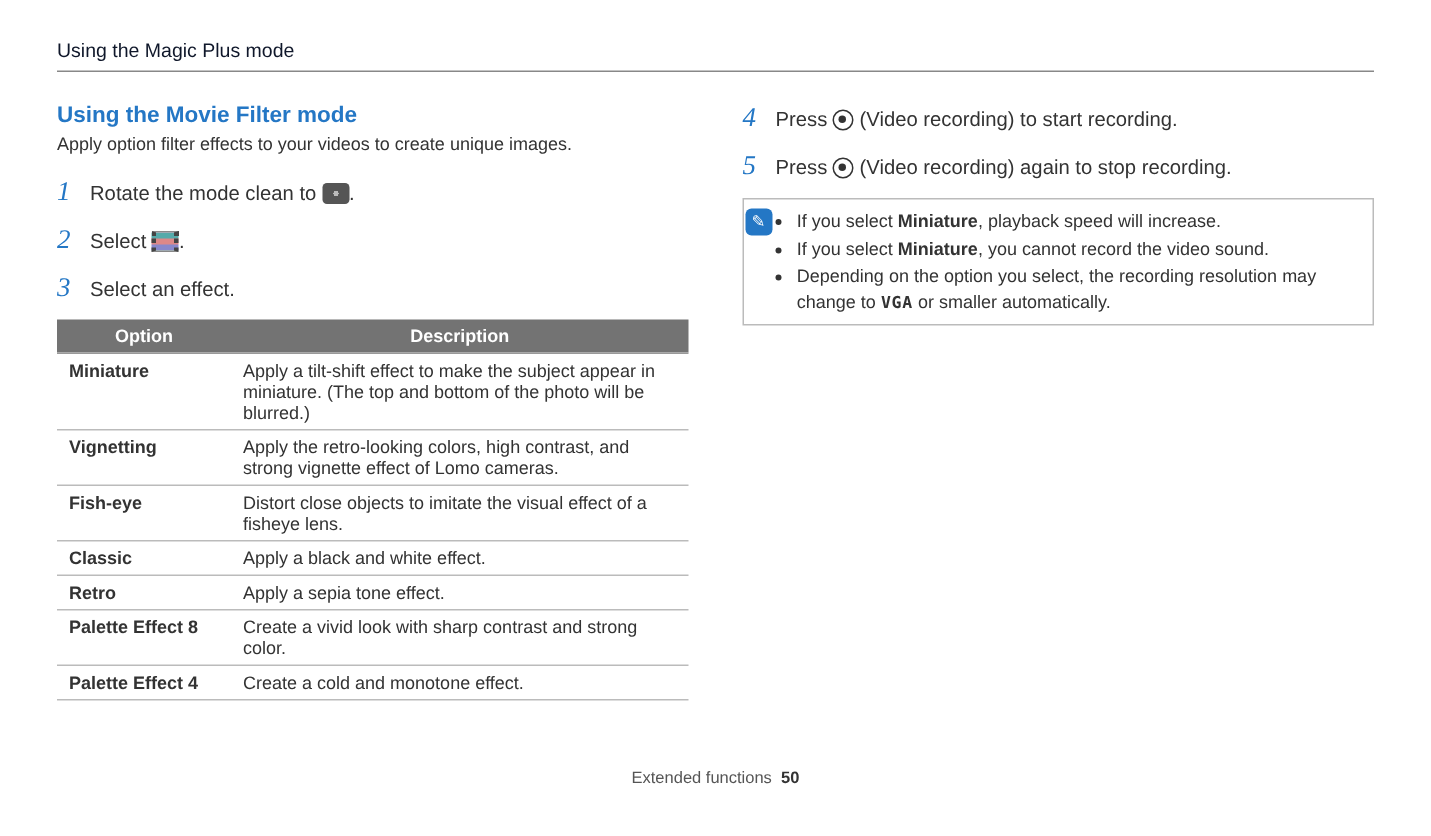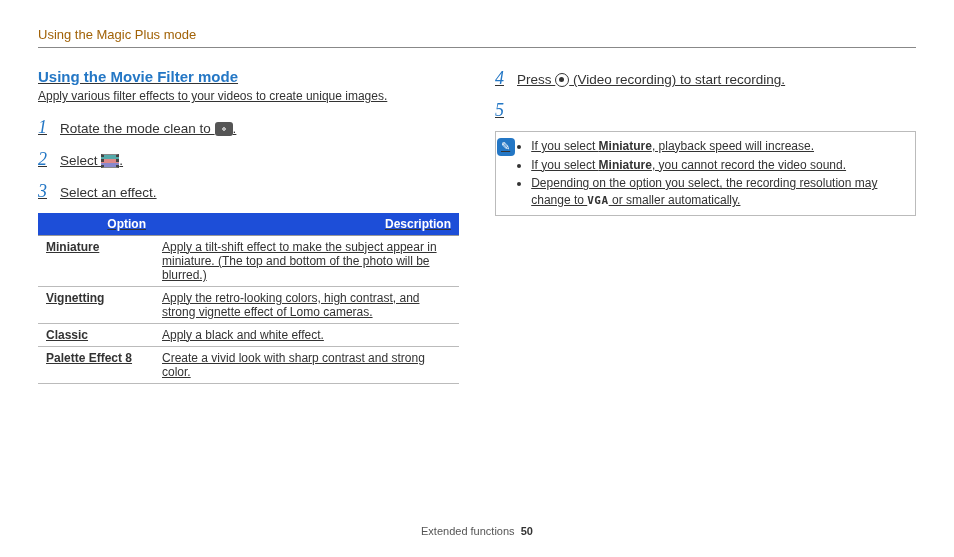--- a/index.html
+++ b/index.html
@@ -19,7 +19,7 @@
     margin-bottom: 20px;
   }
   .header-text {
-    color: #a16207;
+    color: #0f172a;
     font-size: 13px;
   }
   .columns {

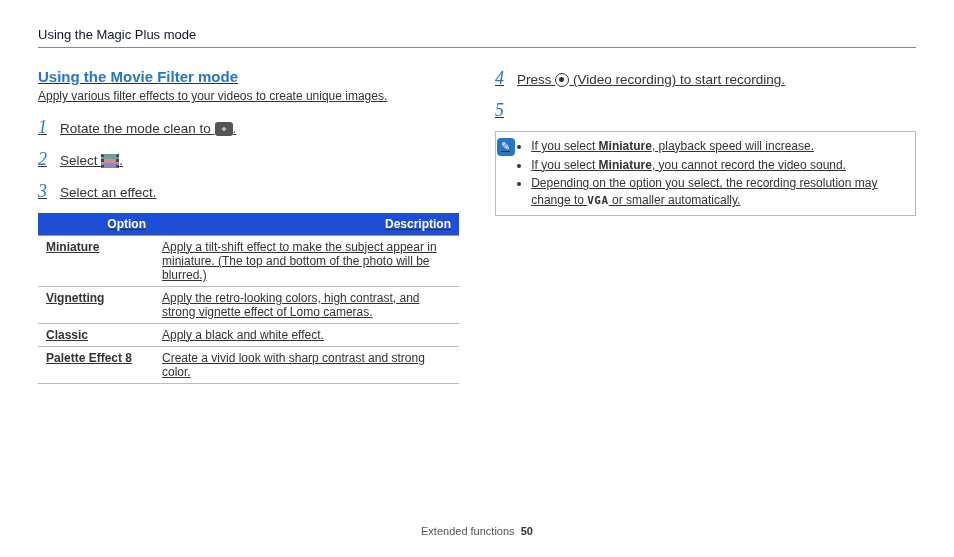--- a/index.html
+++ b/index.html
@@ -25,7 +25,6 @@
   .columns {
     display: flex;
     gap: 36px;
-    text-decoration: underline;
   }
   .col {
     flex: 1;

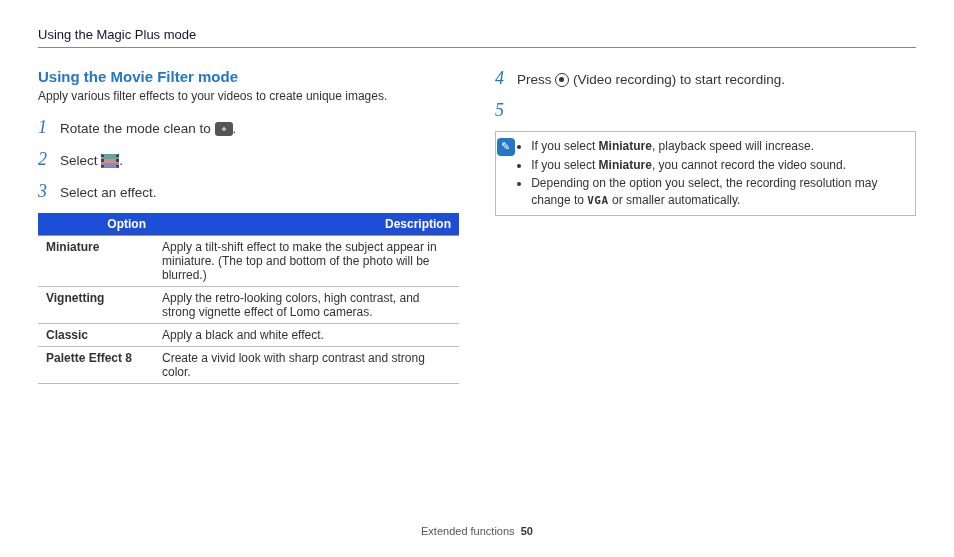--- a/index.html
+++ b/index.html
@@ -180,7 +180,7 @@
 <div class="columns">
   <div class="col">
     <div class="section-title">Using the Movie Filter mode</div>
-    <div class="section-desc">Apply various filter effects to your videos to create unique images.</div>
+    <div class="section-desc">Apply option filter effects to your videos to create unique images.</div>
 
     <div class="step">
       <span class="step-num">1</span>

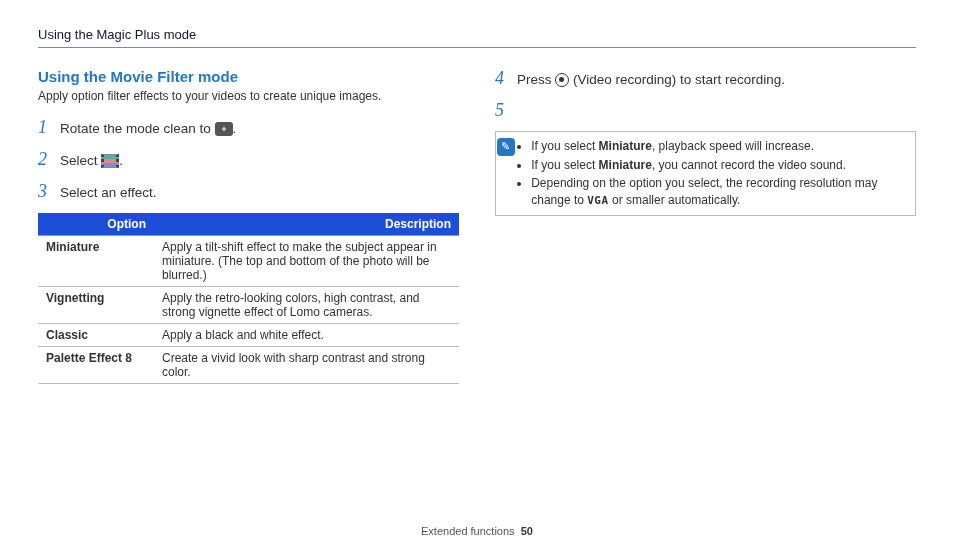--- a/index.html
+++ b/index.html
@@ -238,6 +238,9 @@
     </div>
     <div class="step">
       <span class="step-num">5</span>
+      <span class="step-text">
+        <span>Press </span><span class="icon-rec"></span><span> (Video recording) again to stop recording.</span>
+      </span>
     </div>
 
     <div class="note-box">

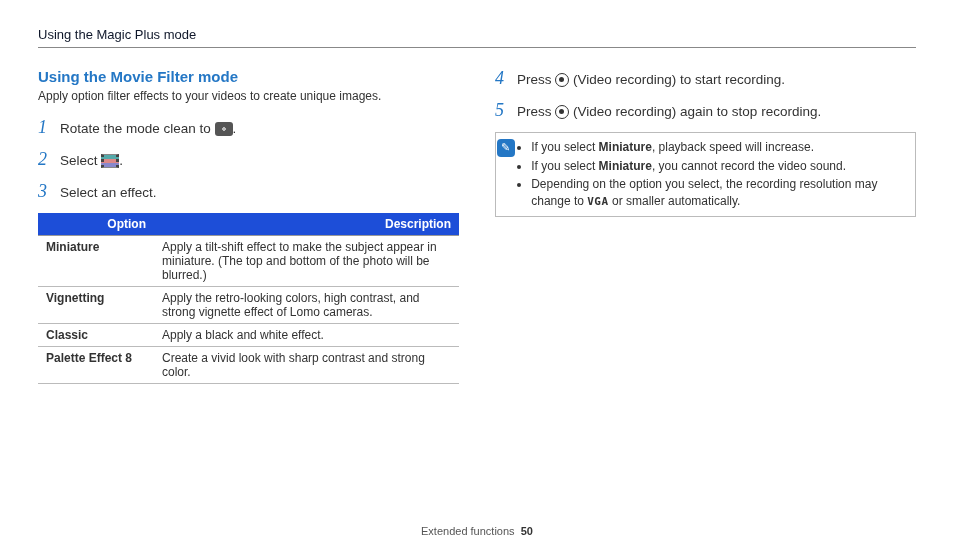--- a/index.html
+++ b/index.html
@@ -107,9 +107,9 @@
     margin-top: 4px;
   }
   th {
-    background: #1d4ed8;
+    background: #737373;
     color: #fff;
-    text-align: right;
+    text-align: center;
     font-weight: bold;
     padding: 4px 8px;
     border-bottom: 1px solid #999;

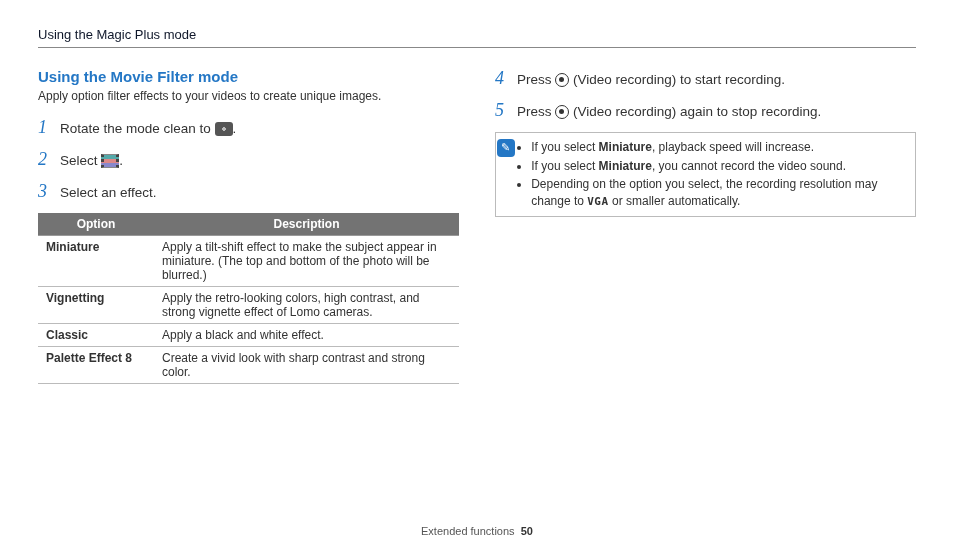--- a/index.html
+++ b/index.html
@@ -218,6 +218,10 @@
             <td>Apply the retro-looking colors, high contrast, and strong vignette effect of Lomo cameras.</td>
           </tr>
           <tr>
+            <td class="opt">Fish-eye</td>
+            <td>Distort close objects to imitate the visual effect of a fisheye lens.</td>
+          </tr>
+          <tr>
             <td class="opt">Classic</td>
             <td>Apply a black and white effect.</td>
           </tr>

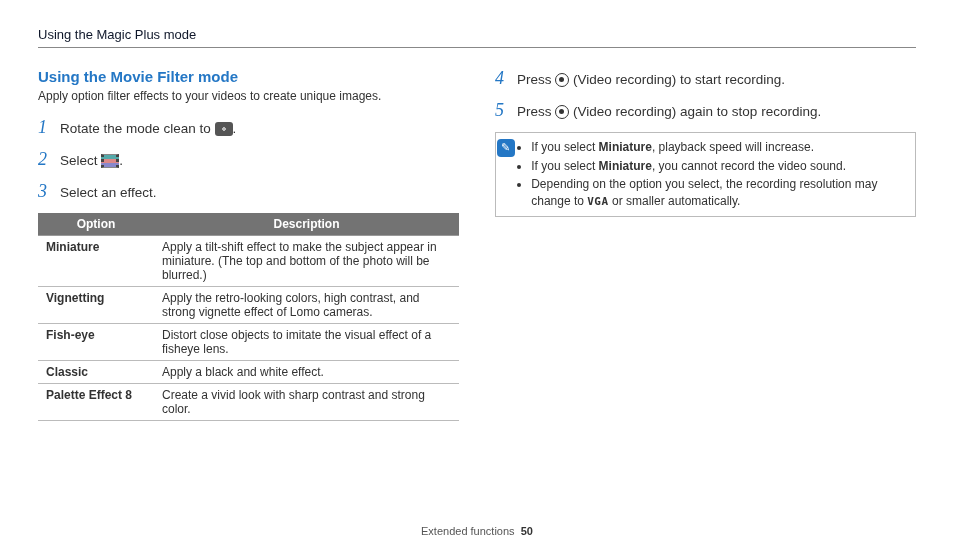--- a/index.html
+++ b/index.html
@@ -226,6 +226,10 @@
             <td>Apply a black and white effect.</td>
           </tr>
           <tr>
+            <td class="opt">Retro</td>
+            <td>Apply a sepia tone effect.</td>
+          </tr>
+          <tr>
             <td class="opt">Palette Effect 8</td>
             <td>Create a vivid look with sharp contrast and strong color.</td>
           </tr>

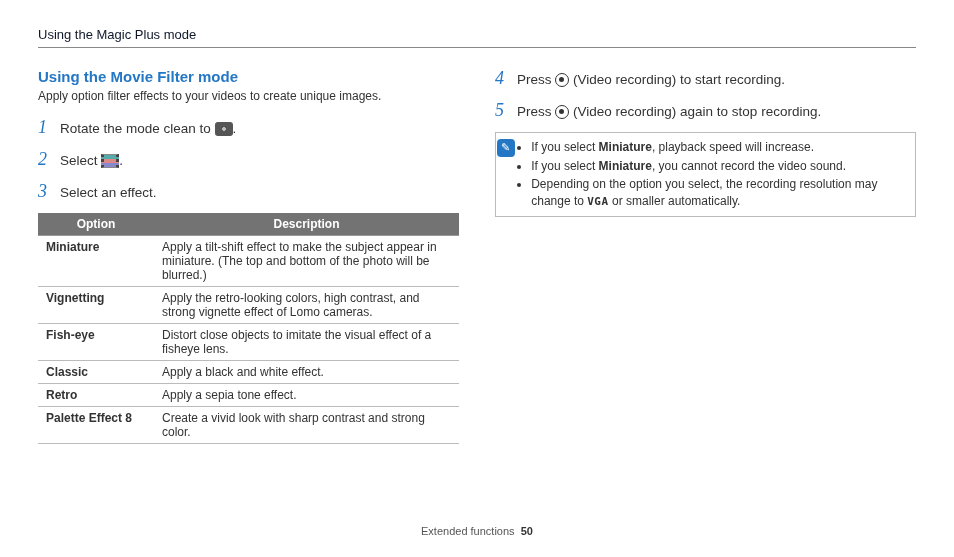--- a/index.html
+++ b/index.html
@@ -233,6 +233,10 @@
             <td class="opt">Palette Effect 8</td>
             <td>Create a vivid look with sharp contrast and strong color.</td>
           </tr>
+          <tr>
+            <td class="opt">Palette Effect 4</td>
+            <td>Create a cold and monotone effect.</td>
+          </tr>
         </tbody>
     </table>
   </div>

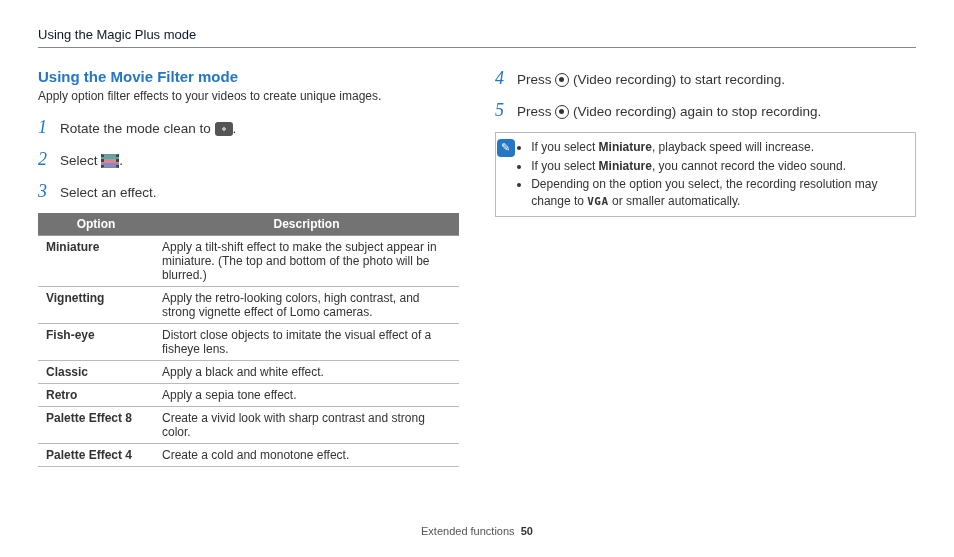--- a/index.html
+++ b/index.html
@@ -162,7 +162,7 @@
   }
   .footer {
     position: absolute;
-    bottom: 20px;
+    bottom: 32px;
     left: 0; right: 0;
     text-align: center;
     font-size: 11px;

